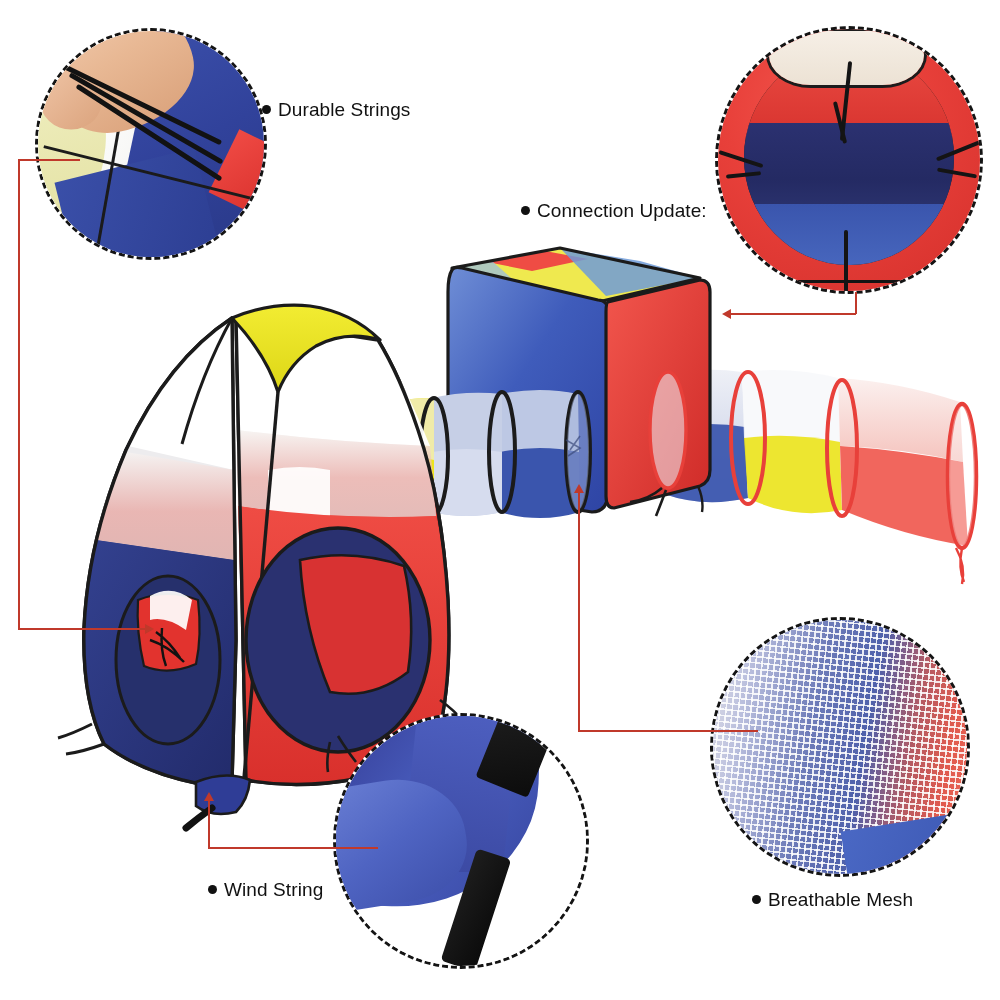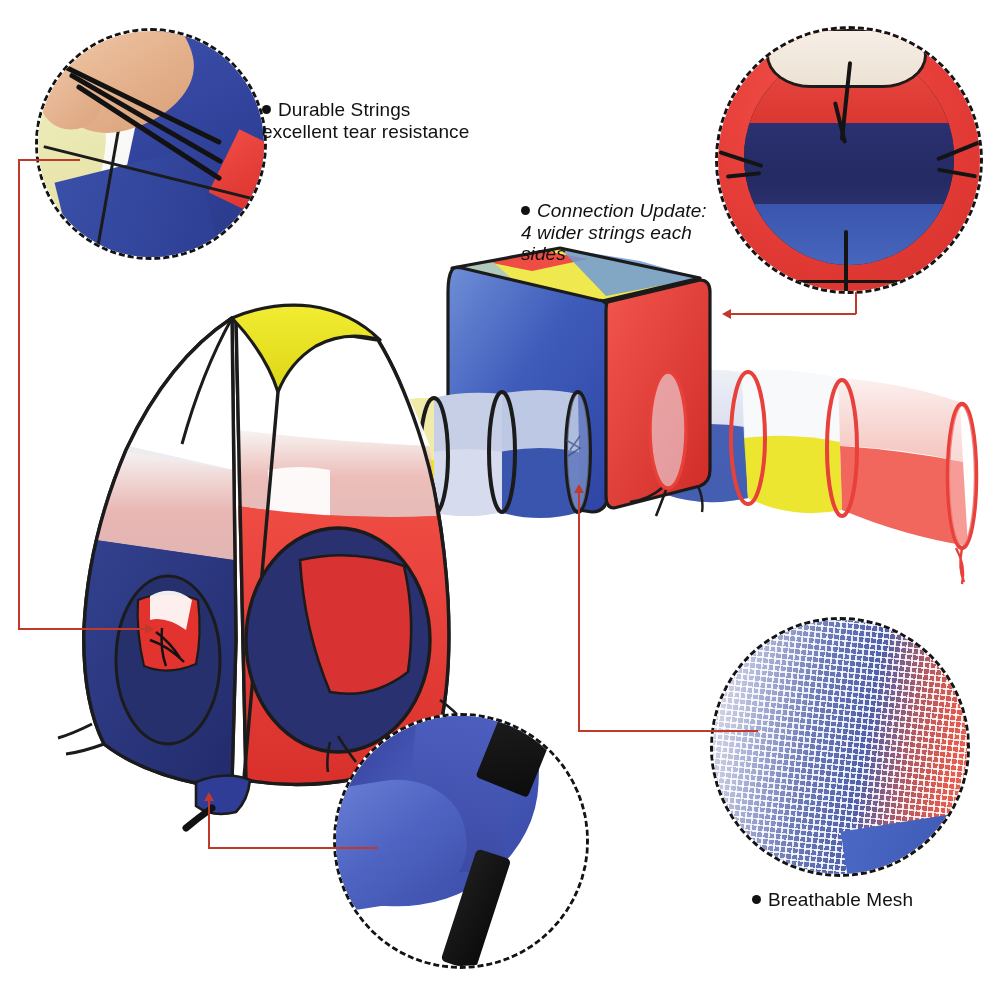--- a/index.html
+++ b/index.html
@@ -372,7 +372,6 @@
 
   <div class="caption" id="cap-strings">
     <span class="bullet"></span><span>Durable Strings</span>
-    <span class="cap-line2">excellent tear resistance</span>
   </div>
 
   <div class="caption" id="cap-connection">

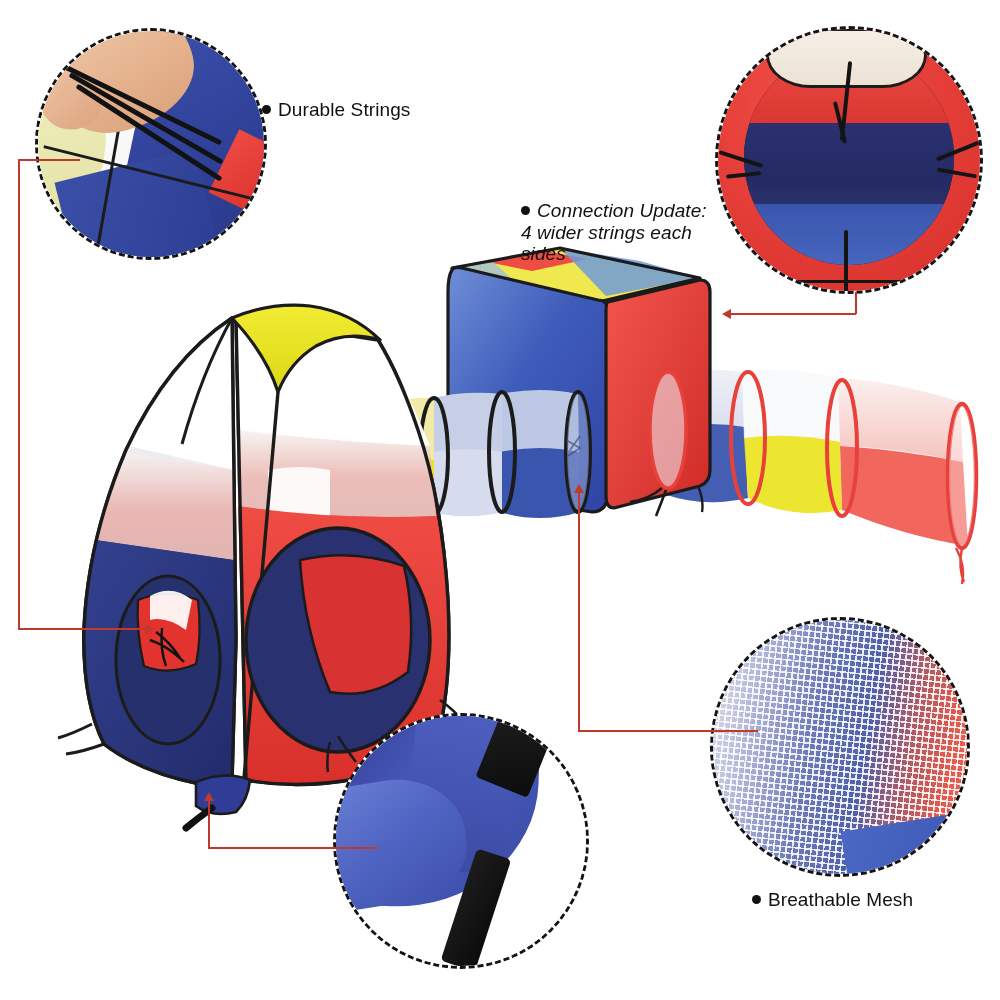--- a/index.html
+++ b/index.html
@@ -15,7 +15,7 @@
   .cap-line2{display:block;margin-left:0px;}
 
   #cap-strings{left:262px;top:78px;}
-  #cap-connection{left:521px;top:179px;font-style:italic;}
+  #cap-connection{left:521px;top:179px;}
   #cap-wind{left:208px;top:858px;}
   #cap-mesh{left:752px;top:868px;}
 

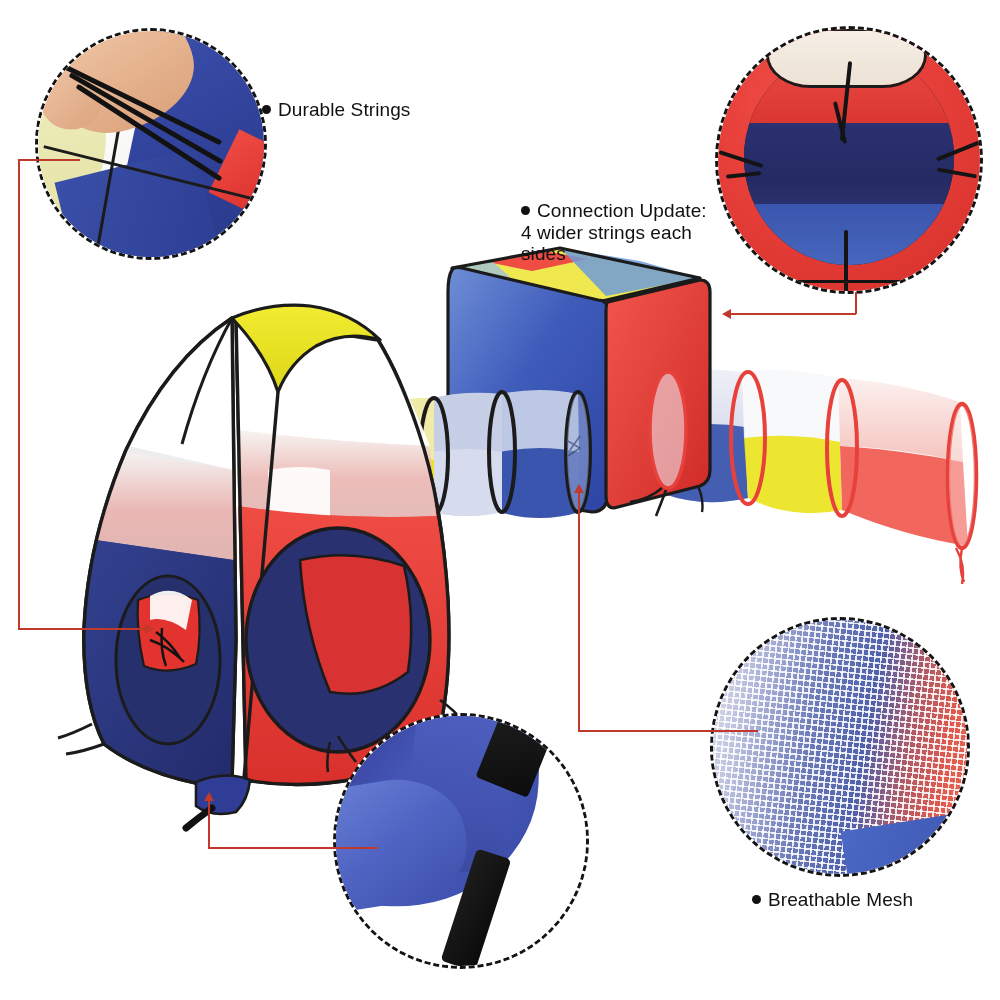--- a/index.html
+++ b/index.html
@@ -376,8 +376,6 @@
 
   <div class="caption" id="cap-connection">
     <span class="bullet"></span><span>Connection Update:</span>
-    <span class="cap-line2">4 wider strings each
-sides</span>
   </div>
 
 

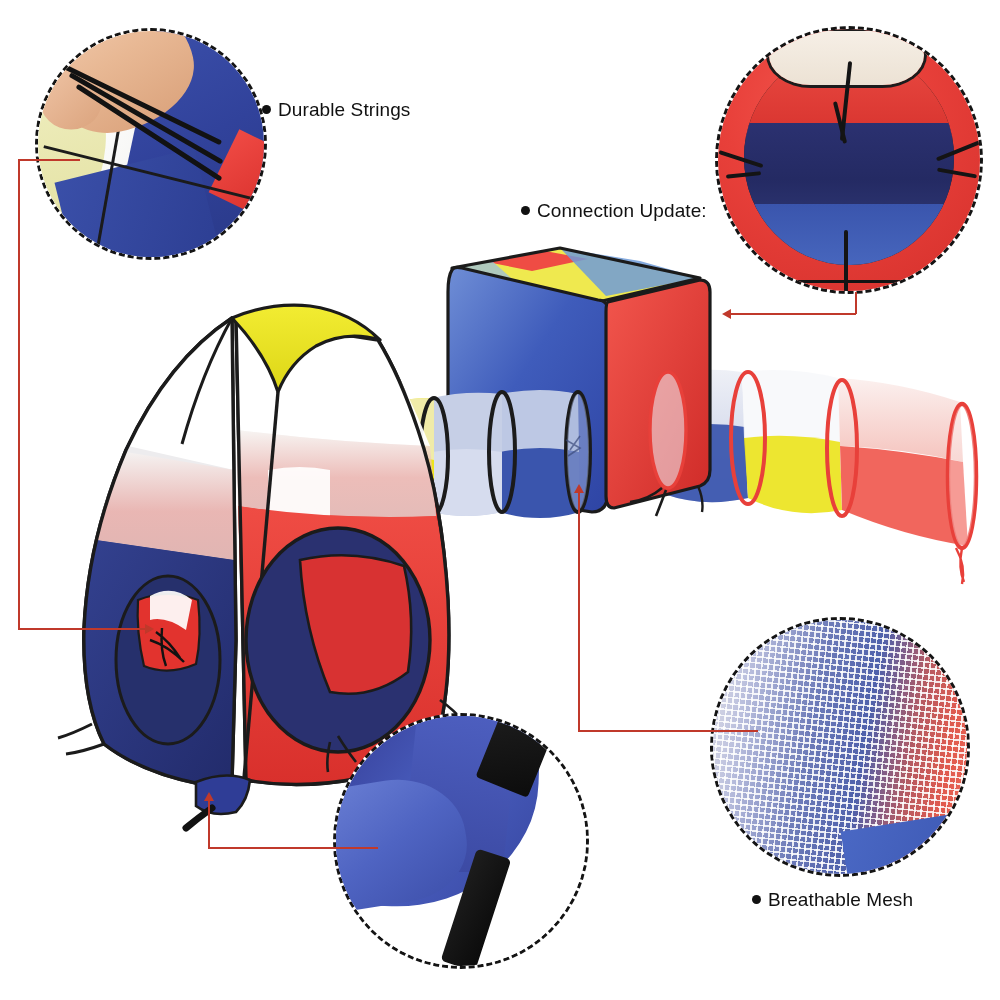--- a/index.html
+++ b/index.html
@@ -378,6 +378,9 @@
     <span class="bullet"></span><span>Connection Update:</span>
   </div>
 
+  <div class="caption" id="cap-wind">
+    <span class="bullet"></span><span>Wind String</span>
+  </div>
 
   <div class="caption" id="cap-mesh">
     <span class="bullet"></span><span>Breathable Mesh</span>

